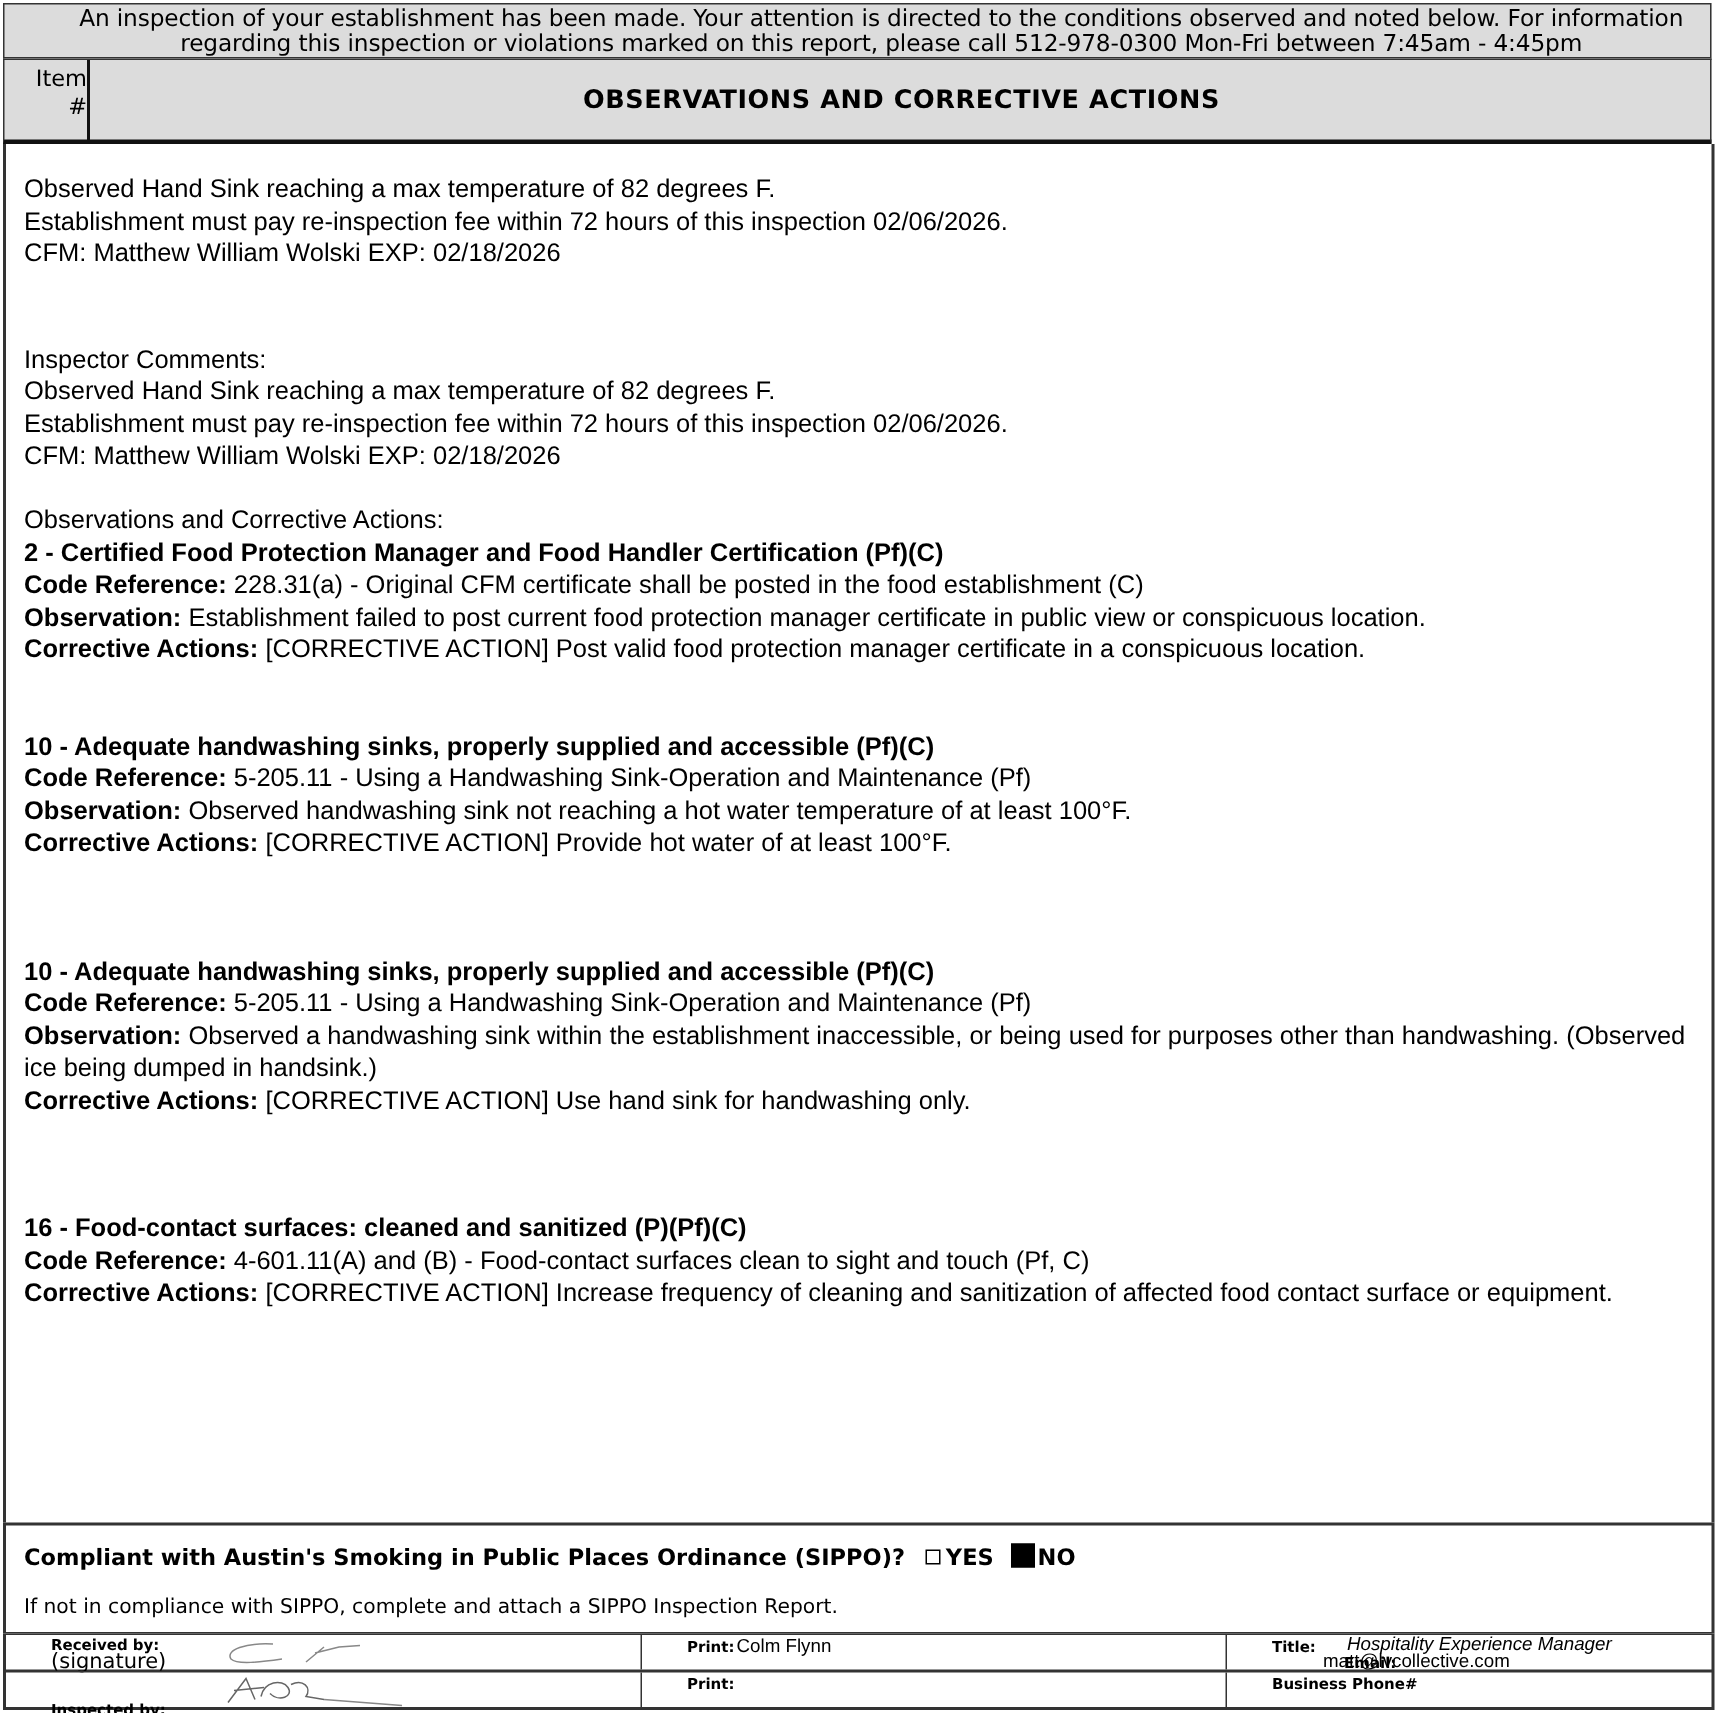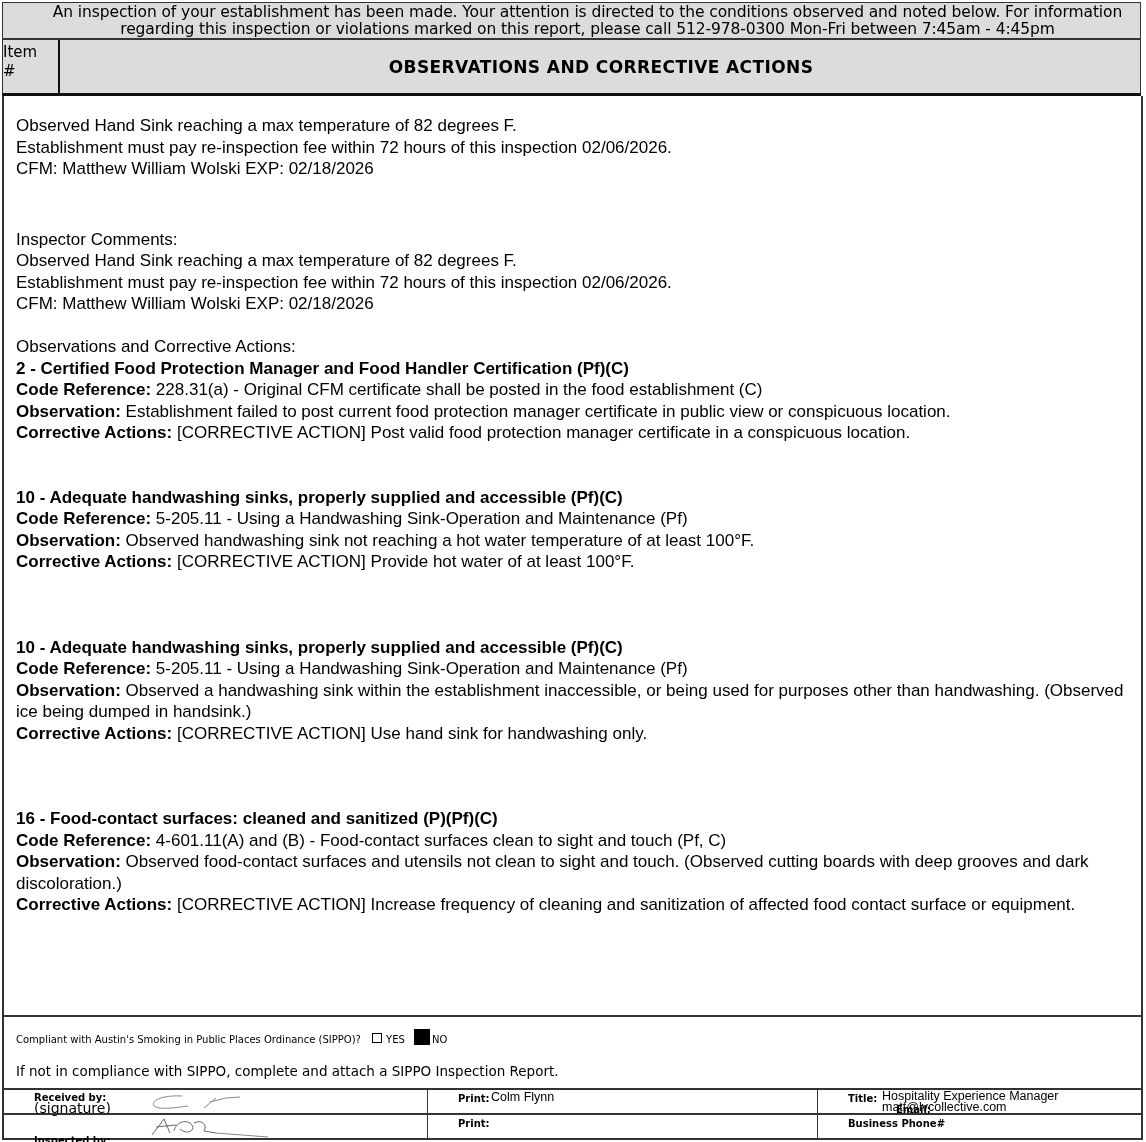--- a/index.html
+++ b/index.html
@@ -8,7 +8,7 @@
   .notice { position: absolute; left: 2px; top: 2px; width: 1139px; height: 37px; background: #dcdcdc; border: 1px solid #333; box-sizing: border-box;
             font-family: "DejaVu Sans", sans-serif; font-size: 15.5px; line-height: 17px; text-align: center; letter-spacing: -0.1px; padding-top: 1px; padding-left: 32px; }
   .hdr { position: absolute; left: 2px; top: 39px; width: 1139px; height: 57px; background: #dcdcdc; border: 1px solid #333; border-bottom: 3px solid #111; box-sizing: border-box; }
-  .hdr .item-col { position: absolute; left: 0; top: 0; width: 57px; height: 54px; border-right: 2px solid #111; text-align: left;
+  .hdr .item-col { position: absolute; left: 0; top: 0; width: 57px; height: 54px; border-right: 2px solid #111; text-align: right;
                    font-family: "DejaVu Sans", sans-serif; font-size: 15px; line-height: 19px; padding-top: 3px; box-sizing: border-box; }
   .hdr .title { position: absolute; left: 59px; right: 0; top: 17px; text-align: center; font-family: "DejaVu Sans", sans-serif; font-weight: bold; font-size: 17px; letter-spacing: 0.4px; }
   .body-box { position: absolute; left: 2px; top: 96px; width: 1141px; height: 919px; border-left: 2px solid #333; border-right: 2px solid #333; box-sizing: border-box; }

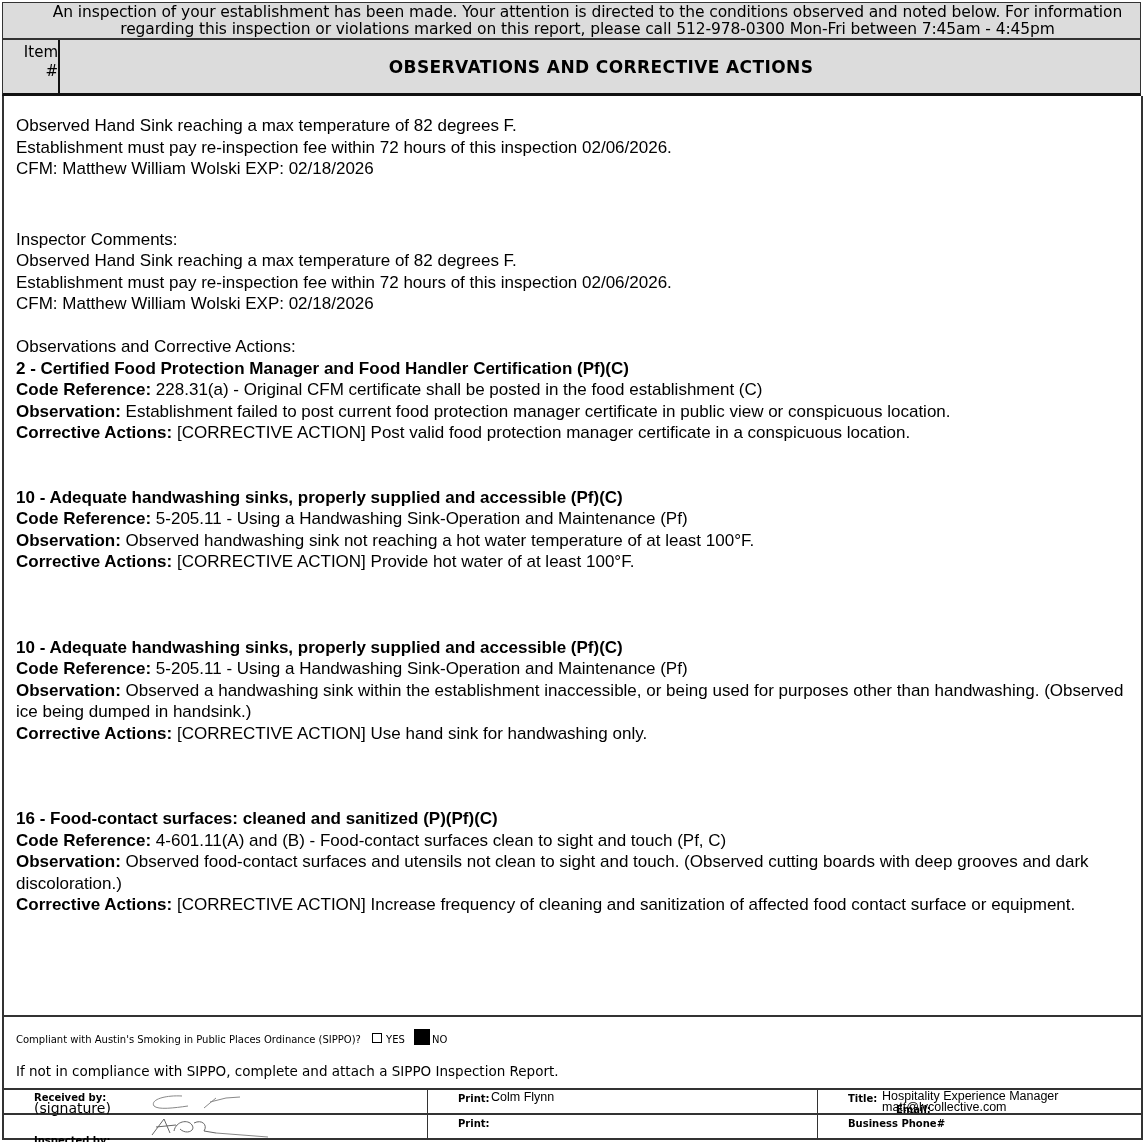--- a/index.html
+++ b/index.html
@@ -97,7 +97,6 @@
     <div>
       <p><b>16 - Food-contact surfaces: cleaned and sanitized (P)(Pf)(C)</b></p>
       <p><b>Code Reference:</b> <span>4-601.11(A) and (B) - Food-contact surfaces clean to sight and touch (Pf, C)</span></p>
-      <p><b>Observation:</b> <span>Observed food-contact surfaces and utensils not clean to sight and touch. (Observed cutting boards with deep grooves and dark discoloration.)</span></p>
       <p><b>Corrective Actions:</b> <span>[CORRECTIVE ACTION] Increase frequency of cleaning and sanitization of affected food contact surface or equipment.</span></p>
     </div>
   </div>

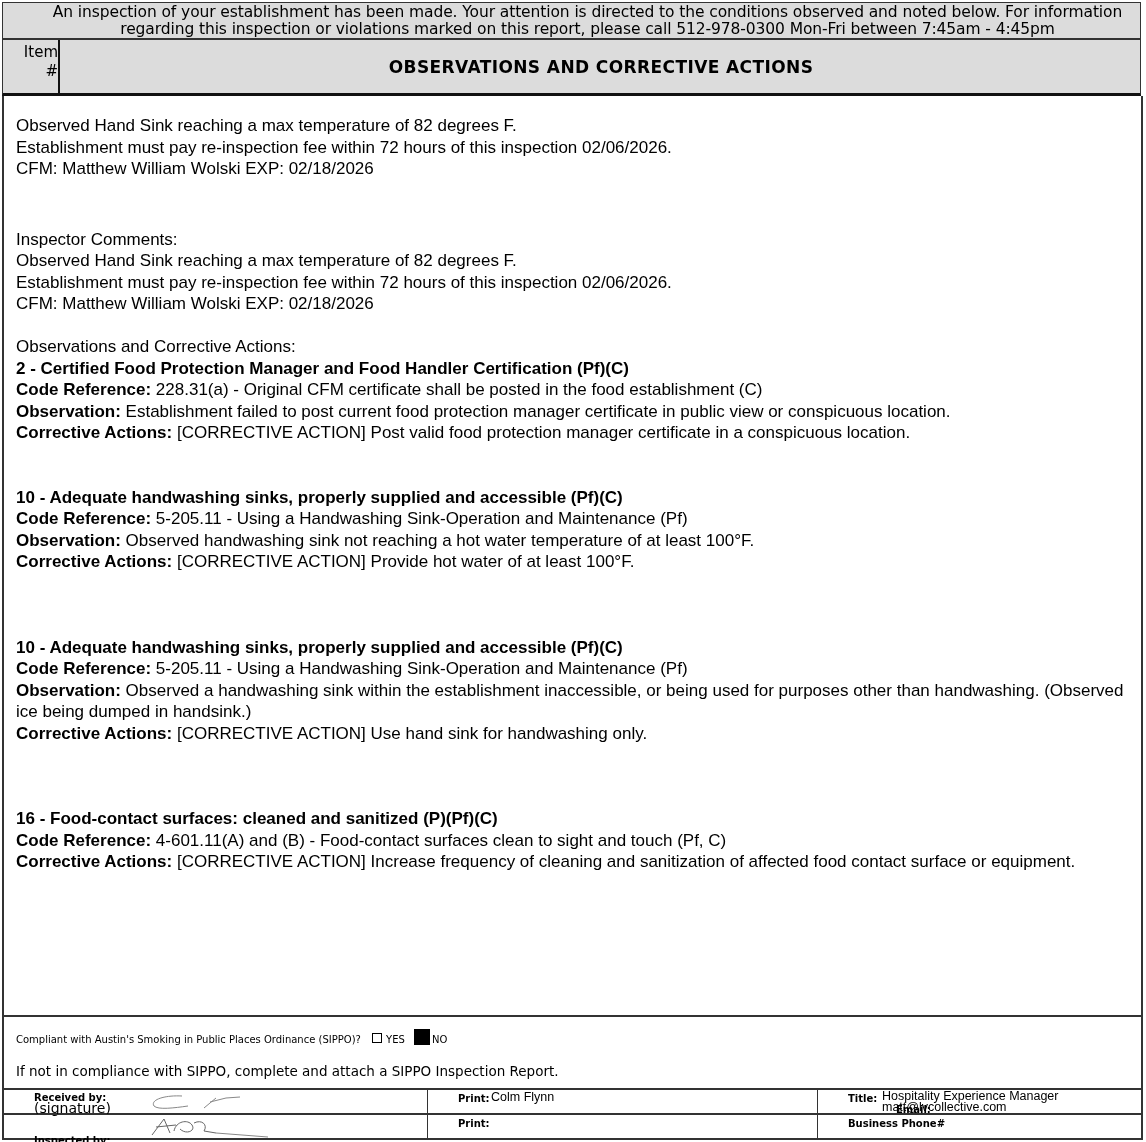--- a/index.html
+++ b/index.html
@@ -20,7 +20,7 @@
   .content .gap-xxl { height: 64px; }
   .content b { font-weight: bold; }
   .sippo { position: absolute; left: 2px; top: 1015px; width: 1141px; height: 74px; border: 2px solid #333; border-bottom: 1px solid #333; box-sizing: border-box; }
-  .sippo .q { position: absolute; left: 12px; top: 12px; font-family: "DejaVu Sans", sans-serif; font-weight: normal; font-size: 10px; }
+  .sippo .q { position: absolute; left: 12px; top: 12px; font-family: "DejaVu Sans", sans-serif; font-weight: bold; font-size: 15px; }
   .sippo .cb { display: inline-block; width: 8px; height: 8px; border: 1px solid #000; vertical-align: 0px; margin: 0 4px 0 8px; }
   .sippo .cb.filled { background: #000; width: 14px; height: 14px; vertical-align: -2px; margin: 0 2px 0 6px; }
   .sippo .note { position: absolute; left: 12px; top: 46px; font-family: "DejaVu Sans", sans-serif; font-size: 13.5px; }

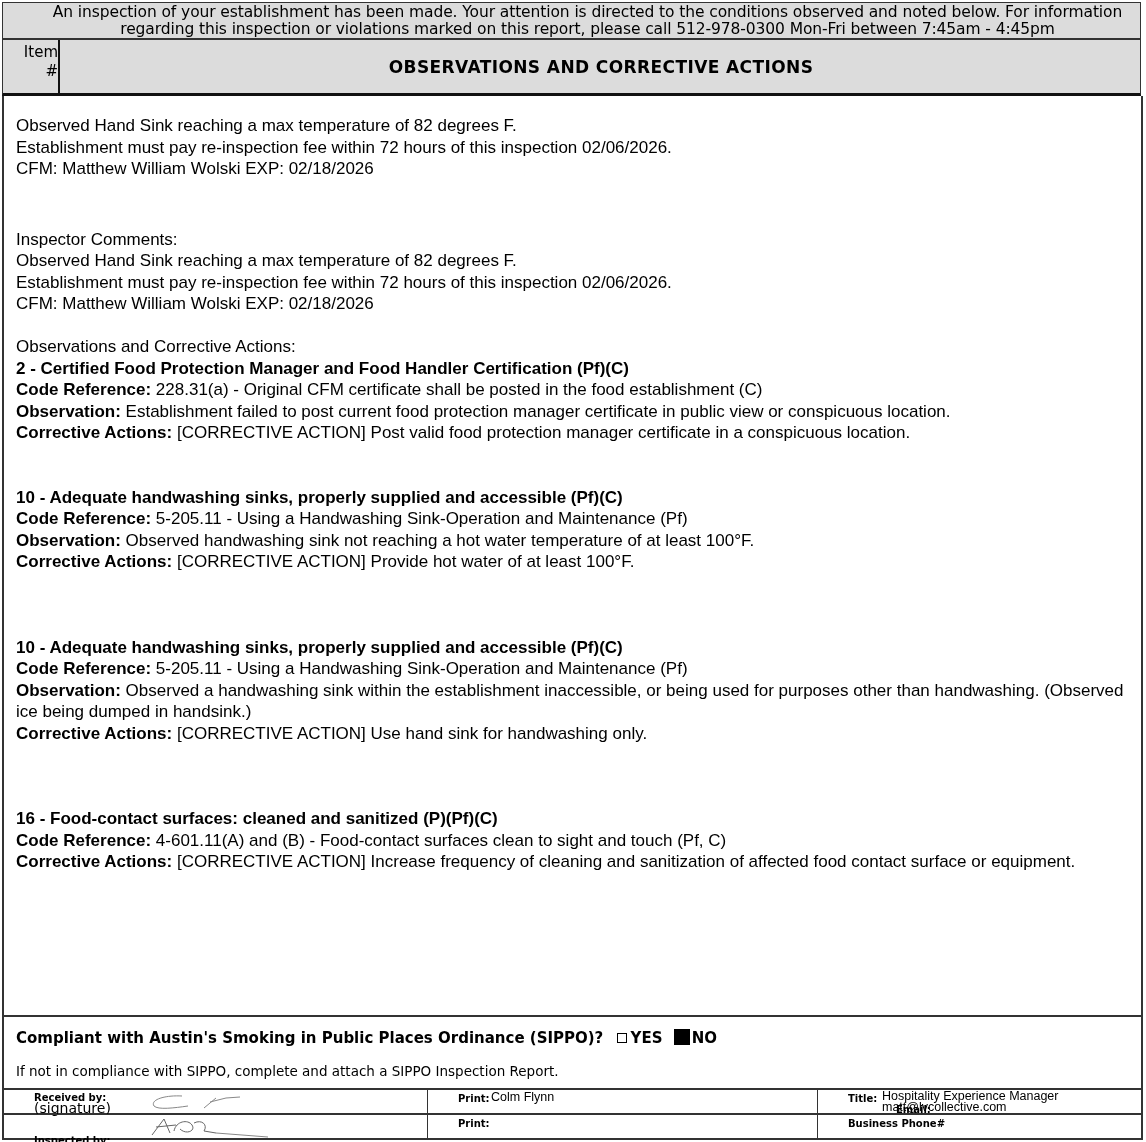--- a/index.html
+++ b/index.html
@@ -127,7 +127,7 @@
     </div>
     <div class="cell c3">
       <span class="lbl" style="position:absolute;left:10px;top:3px;">Title:</span>
-      <span class="val" style="position:absolute;left:44px;top:0px;">Hospitality Experience Manager</span>
+      <span class="val" style="position:absolute;left:60px;top:0px;font-style:italic;">Hospitality Experience Manager</span>
       <span class="lbl" style="position:absolute;left:10px;top:14px;padding-left:48px;">Email:</span>
       <span class="val" style="position:absolute;left:44px;top:11px;">matt@lvcollective.com</span>
     </div>

